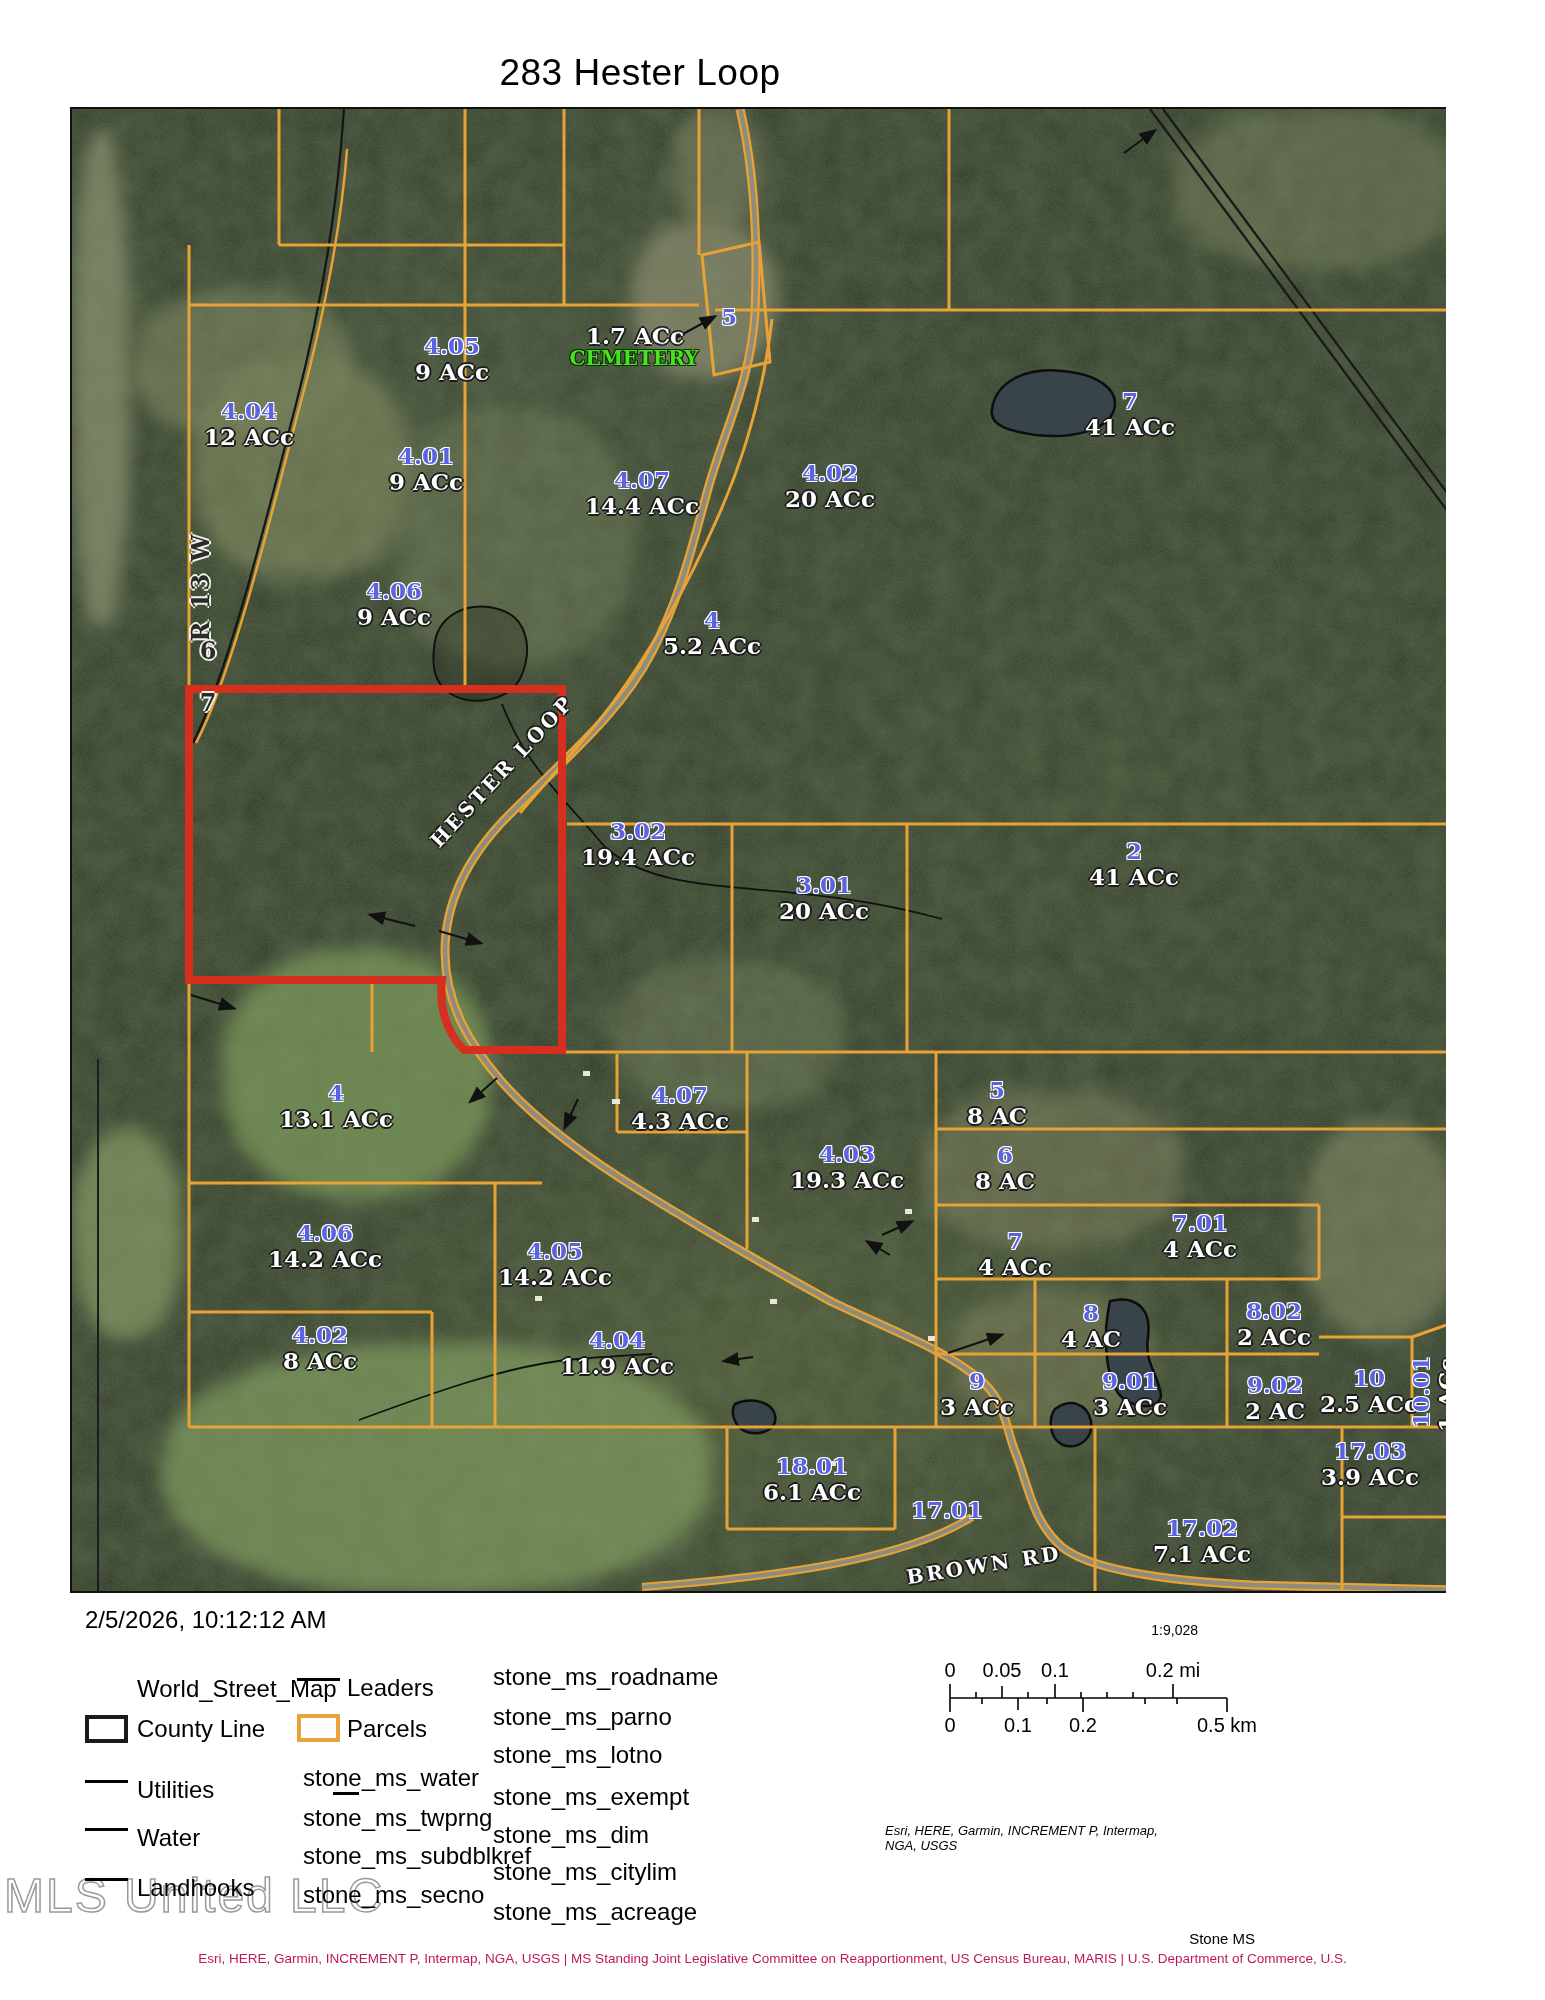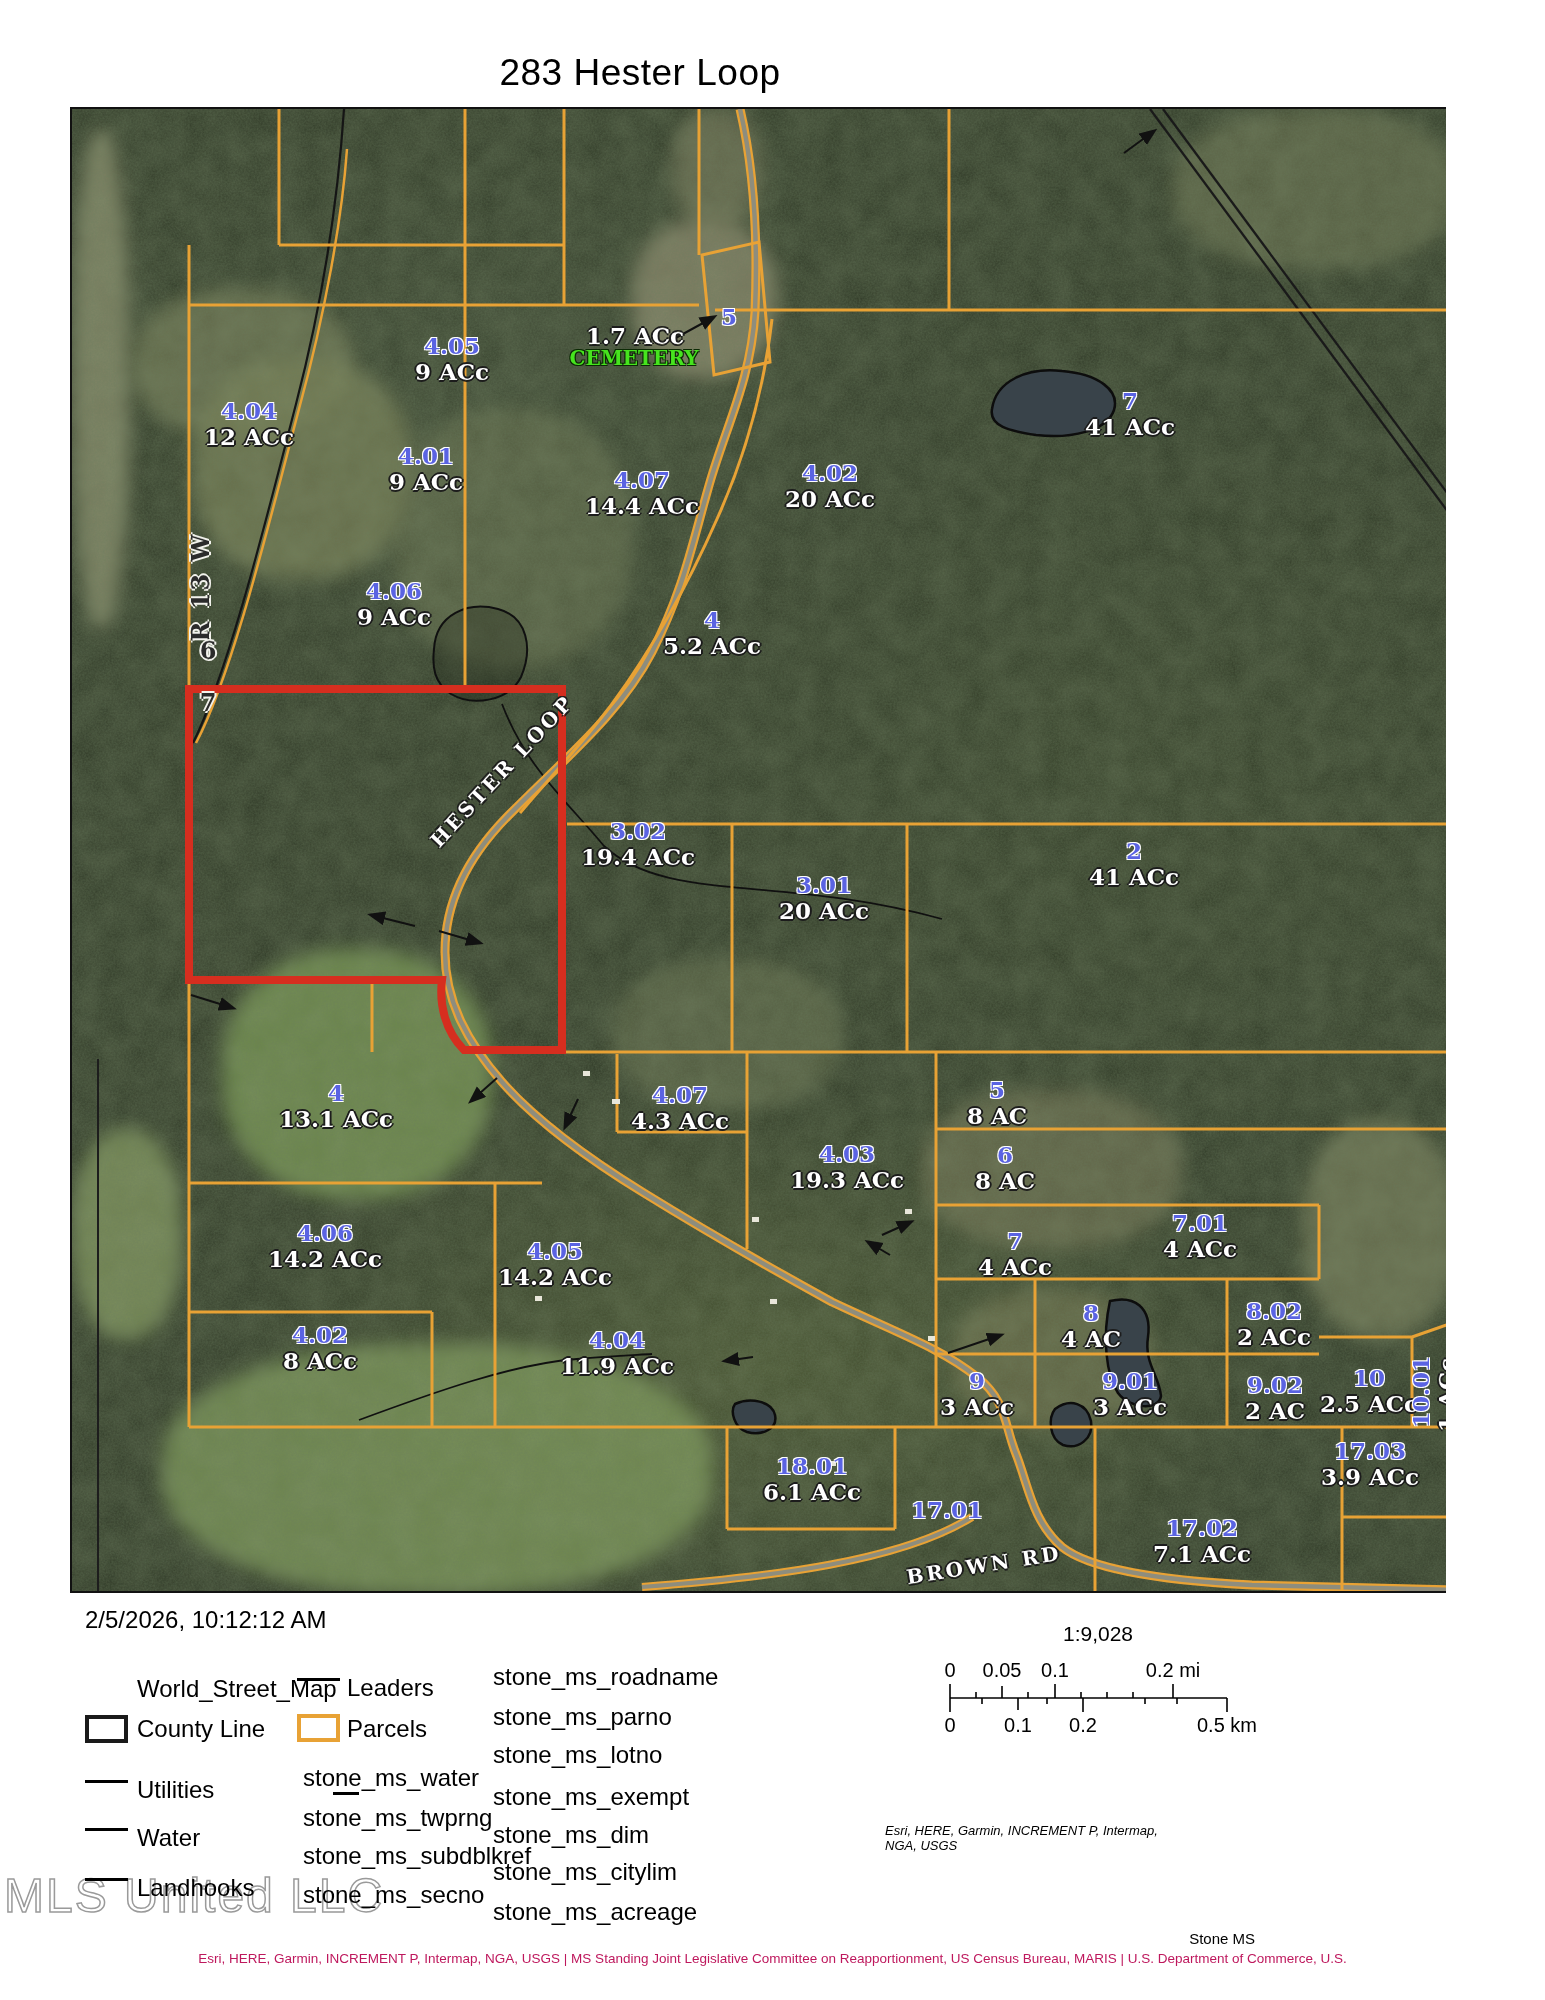--- a/index.html
+++ b/index.html
@@ -37,7 +37,7 @@
   .leg-label{position:absolute;font-size:24px;color:#000;white-space:nowrap;transform:translateY(-50%);}
   .leg-swatch-rect{position:absolute;width:43px;height:28px;box-sizing:border-box;}
   .leg-swatch-line{position:absolute;height:0;border-top:3px solid #000;}
-  #scale-ratio{position:absolute;left:998px;top:1622px;width:200px;text-align:center;font-size:21px;color:#000;}
+  #scale-ratio{position:absolute;left:998px;top:1622px;width:200px;text-align:right;font-size:14px;color:#000;}
   #scalebar{position:absolute;left:880px;top:1620px;width:420px;height:130px;}
   .tick-label{position:absolute;transform:translate(-50%,-50%);font-size:20px;color:#000;white-space:nowrap;}
   #esri-credit{position:absolute;left:885px;top:1823px;width:300px;font-size:13px;color:#000;font-style:italic;}

